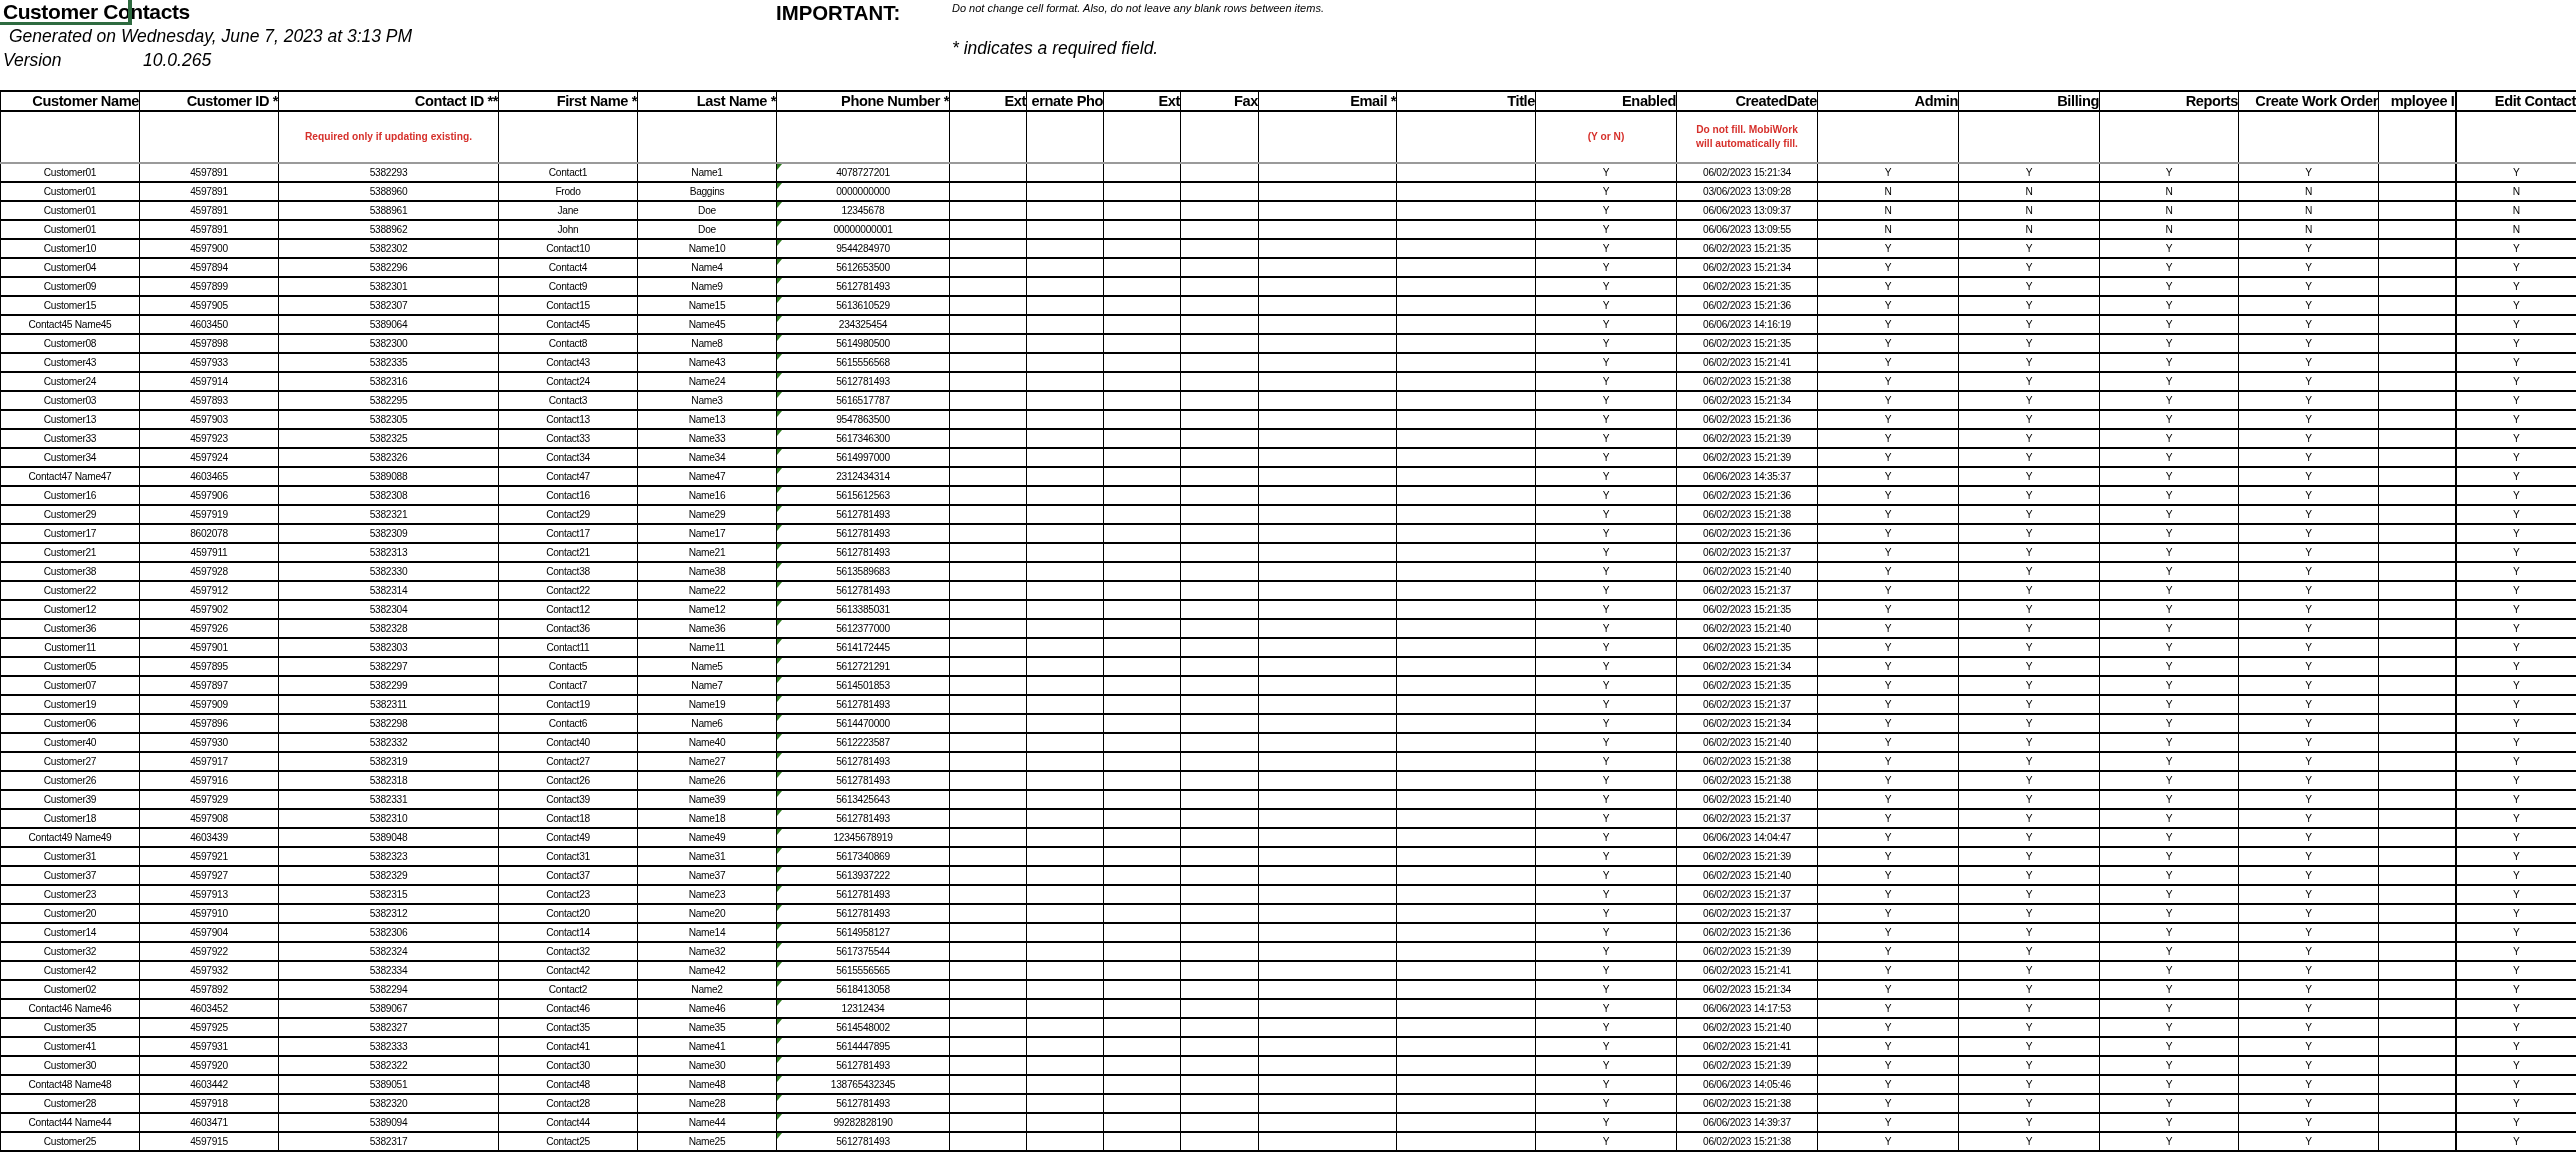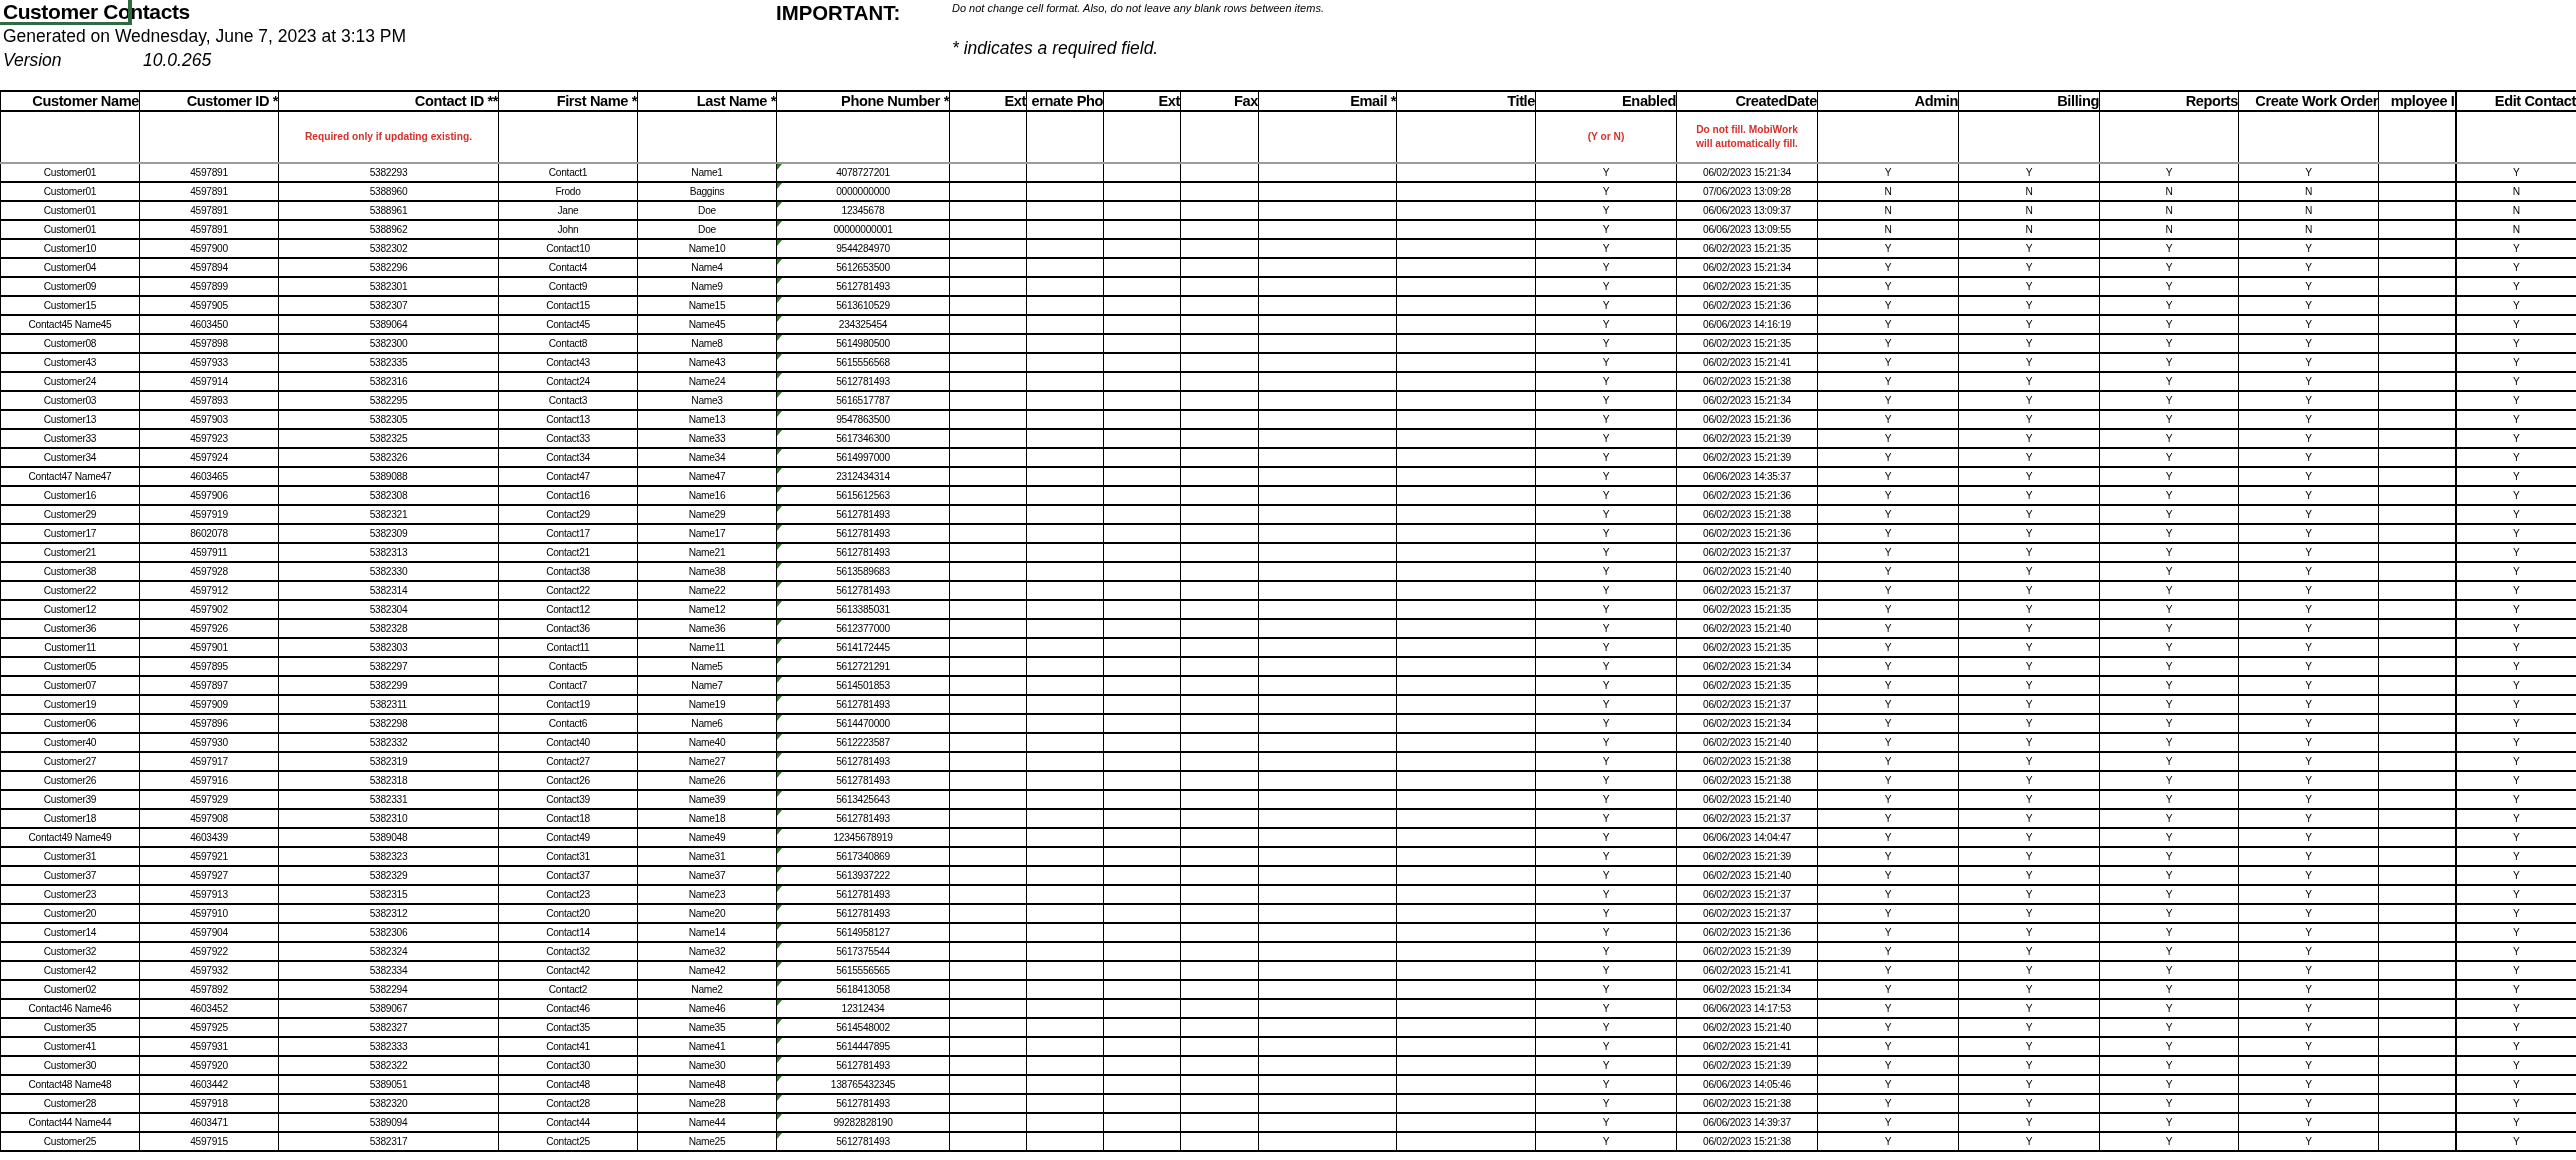--- a/index.html
+++ b/index.html
@@ -8,7 +8,7 @@
   .title { position:absolute; left:2.9px; top:0px; font-size:21px; font-weight:bold; letter-spacing:-0.4px; }
   .sel-underline { position:absolute; left:0; top:22px; width:130px; height:2.9px; background:#2e6b40; }
   .sel-handle { position:absolute; left:128px; top:0px; width:3.6px; height:25px; background:#2e6b40; }
-  .subtitle { position:absolute; left:3px; top:26px; font-size:17.5px; }
+  .subtitle { position:absolute; left:9px; top:26px; font-size:17.5px; font-style:italic; }
   .version-label { position:absolute; left:2.9px; top:50px; font-size:17.5px; font-style:italic; }
   .version-value { position:absolute; left:143px; top:50px; font-size:17.5px; font-style:italic;text-align:right; }
   .important { position:absolute; left:776px; top:1.5px; font-size:20.4px; font-weight:bold; }

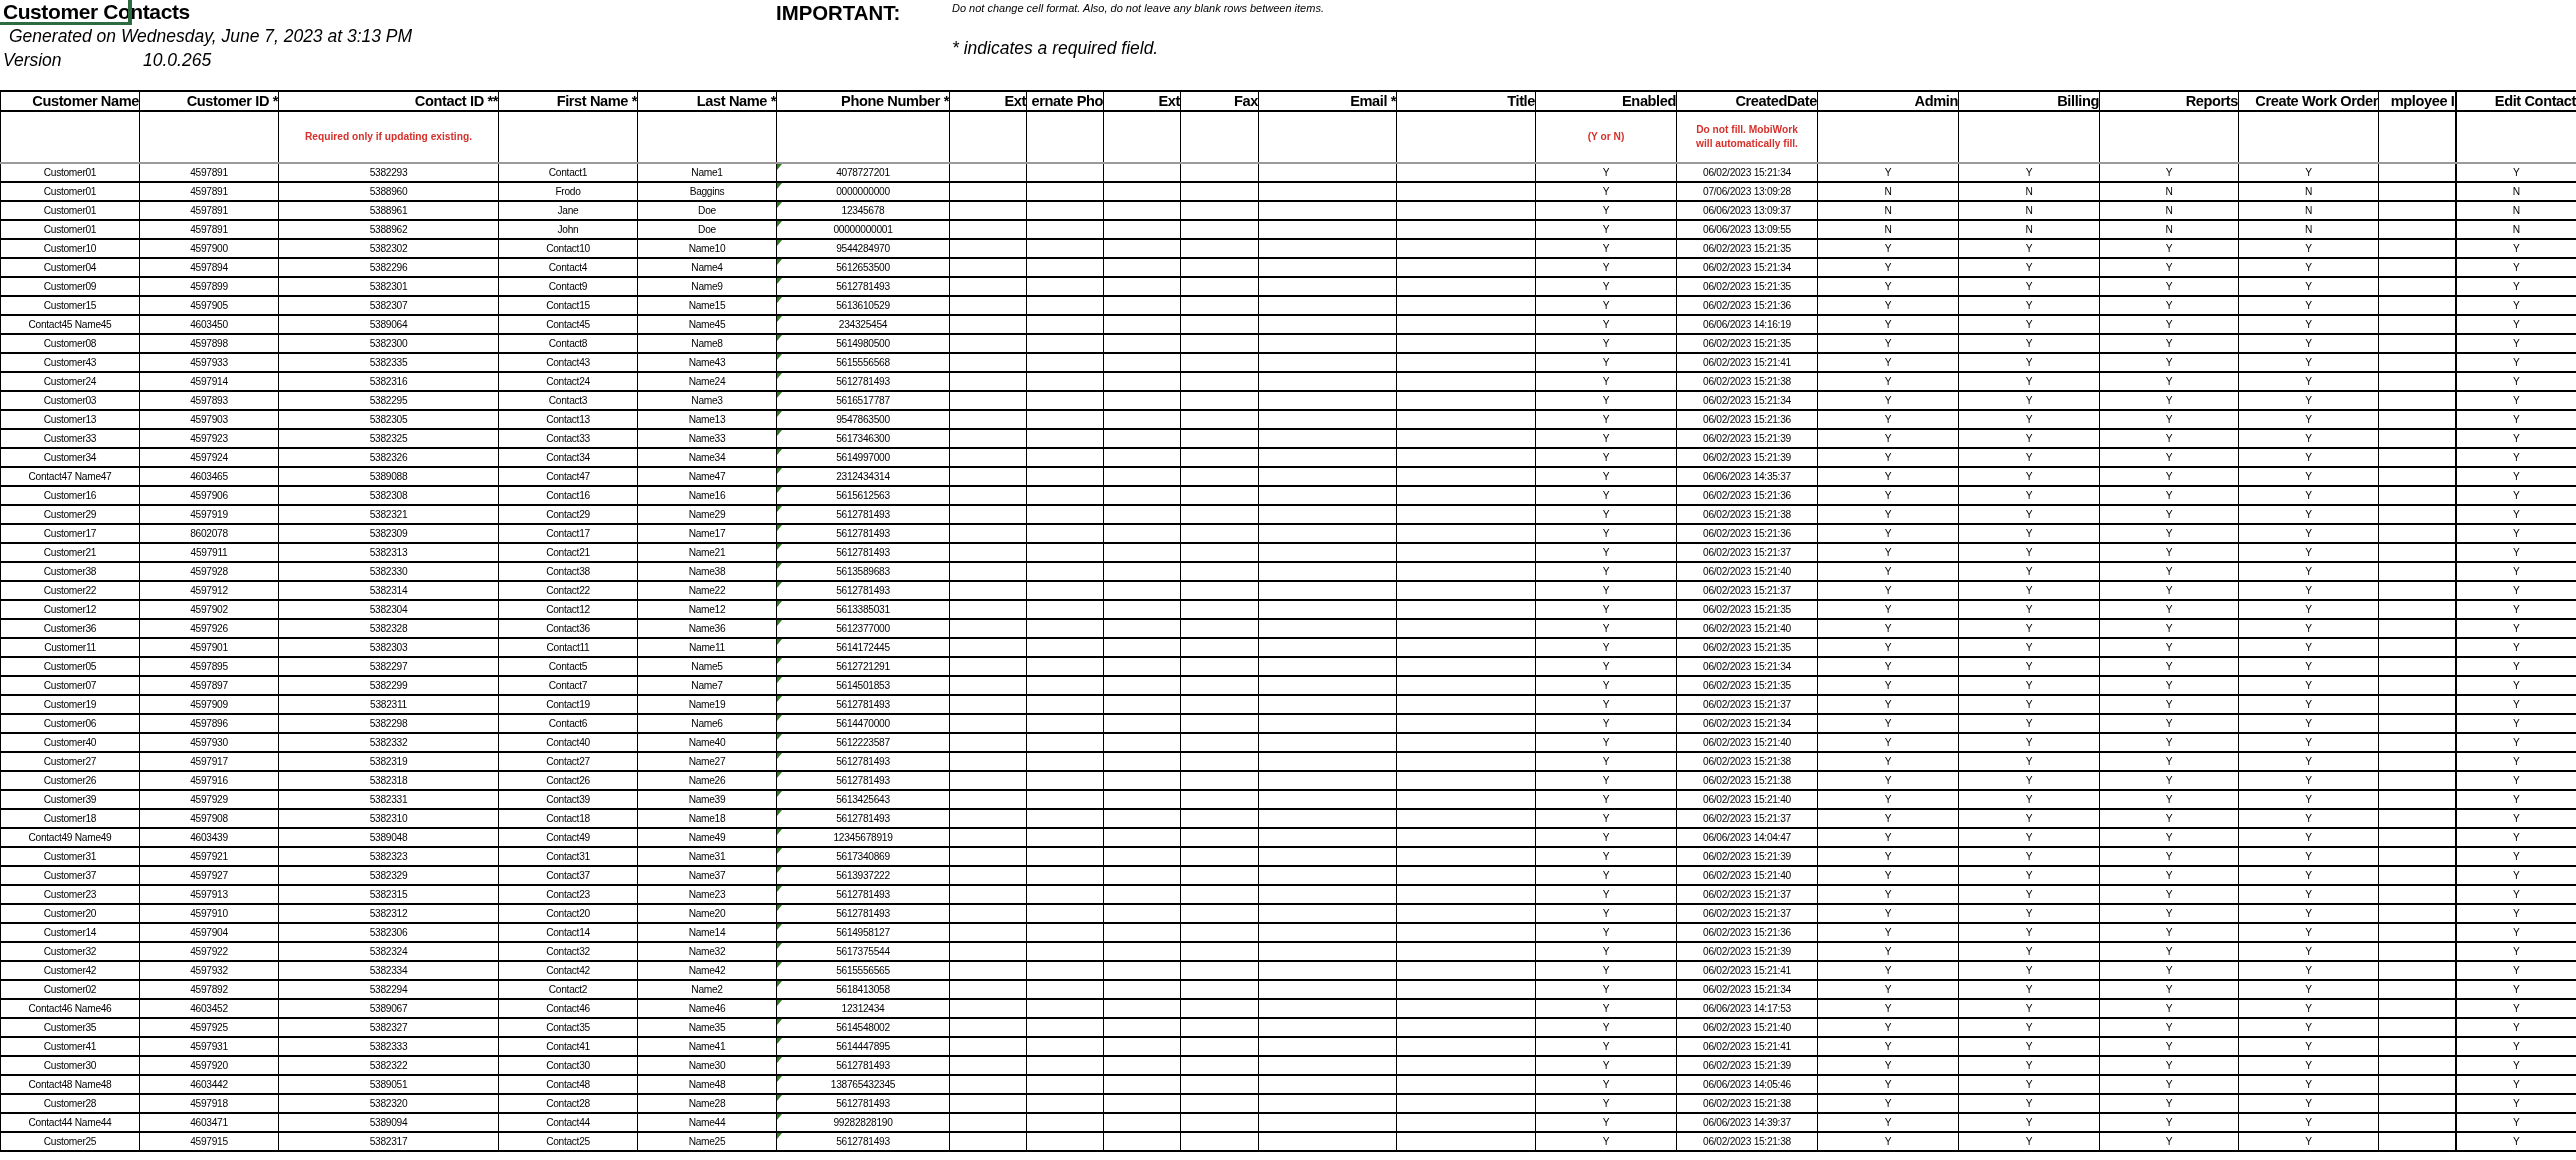--- a/index.html
+++ b/index.html
@@ -144,7 +144,7 @@
         <td></td>
         <td></td>
         <td>Y</td>
-        <td>07/06/2023 13:09:28</td>
+        <td>03/06/2023 13:09:28</td>
         <td>N</td>
         <td>N</td>
         <td>N</td>

